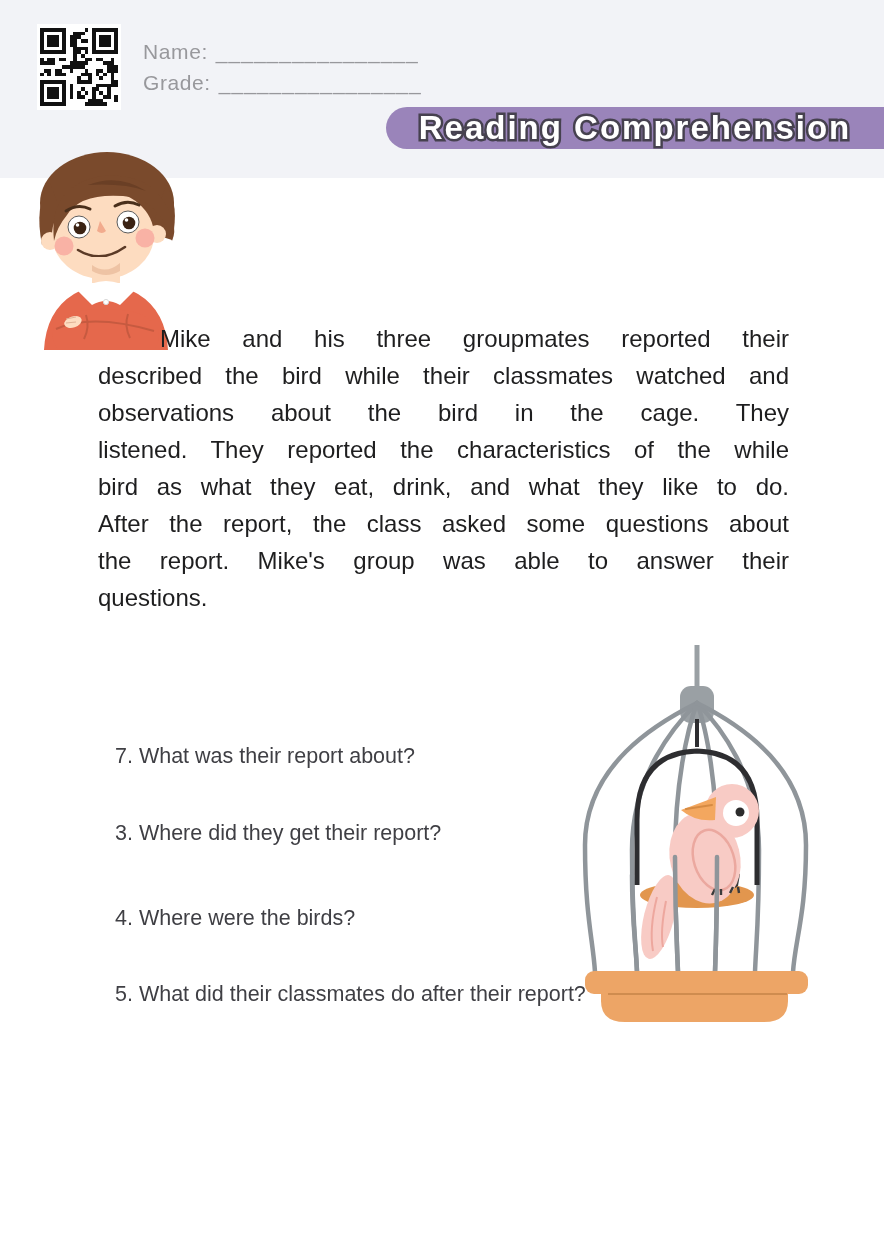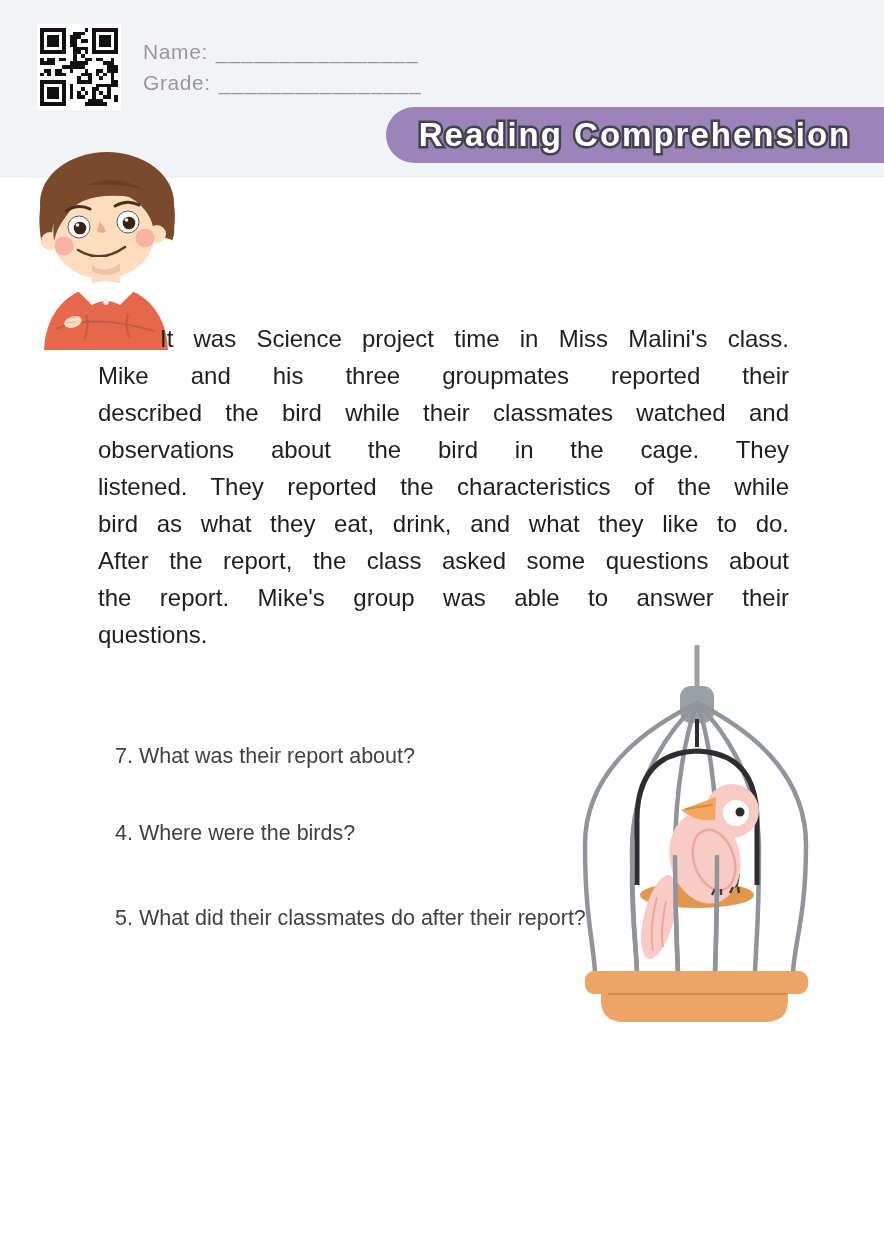--- a/index.html
+++ b/index.html
@@ -16,7 +16,7 @@
   .blank{margin-left:8px;letter-spacing:1px;}
   
   .banner{
-    position:absolute;left:386px;top:107px;width:498px;height:56px;background:#9a84ba;
+    position:absolute;left:386px;top:107px;width:498px;height:42px;background:#9a84ba;
     border-radius:28px 0 0 28px;display:flex;align-items:center;justify-content:center;
   }
   .banner-title{

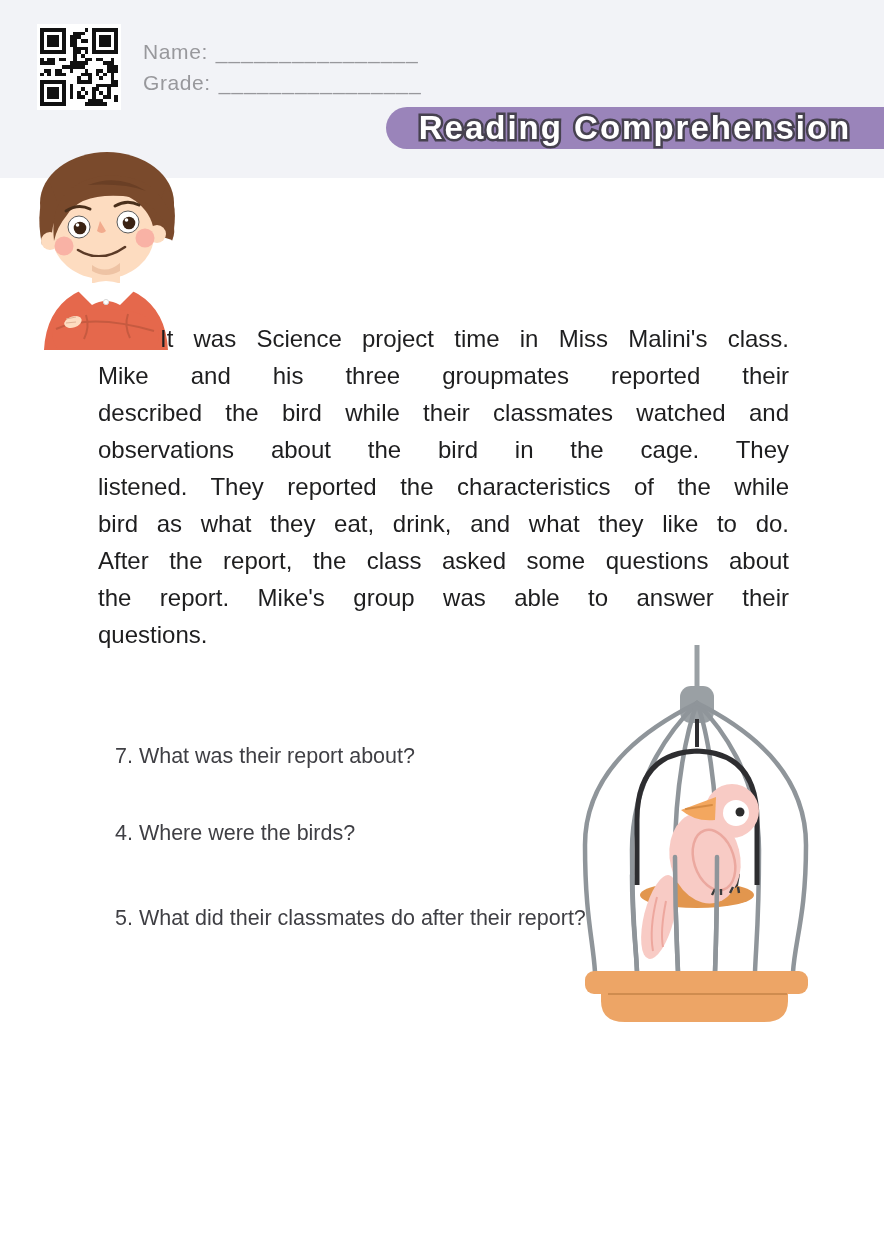--- a/index.html
+++ b/index.html
@@ -248,7 +248,6 @@
   </svg>
 
   <div class="passage">
-      <div class="pline">It was Science project time in Miss Malini's class.</div>
       <div class="pline">Mike and his three groupmates reported their</div>
       <div class="pline">described the bird while their classmates watched and</div>
       <div class="pline">observations about the bird in the cage. They</div>

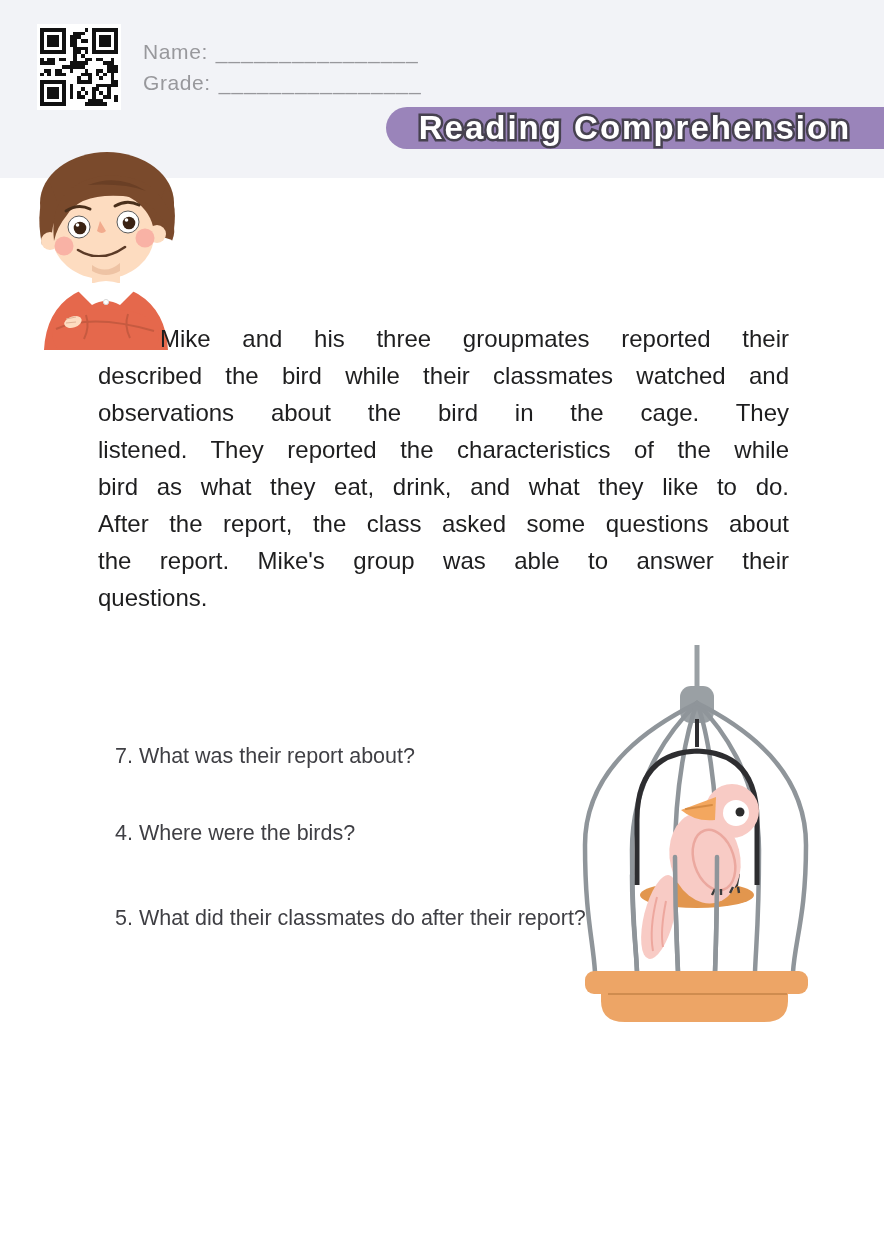--- a/index.html
+++ b/index.html
@@ -260,6 +260,7 @@
 
   <div class="questions">
       <div class="question">7. What was their report about?</div>
+      <div class="question">3. Where did they get their report?</div>
       <div class="question">4. Where were the birds?</div>
       <div class="question">5. What did their classmates do after their report?</div>
     </div>

